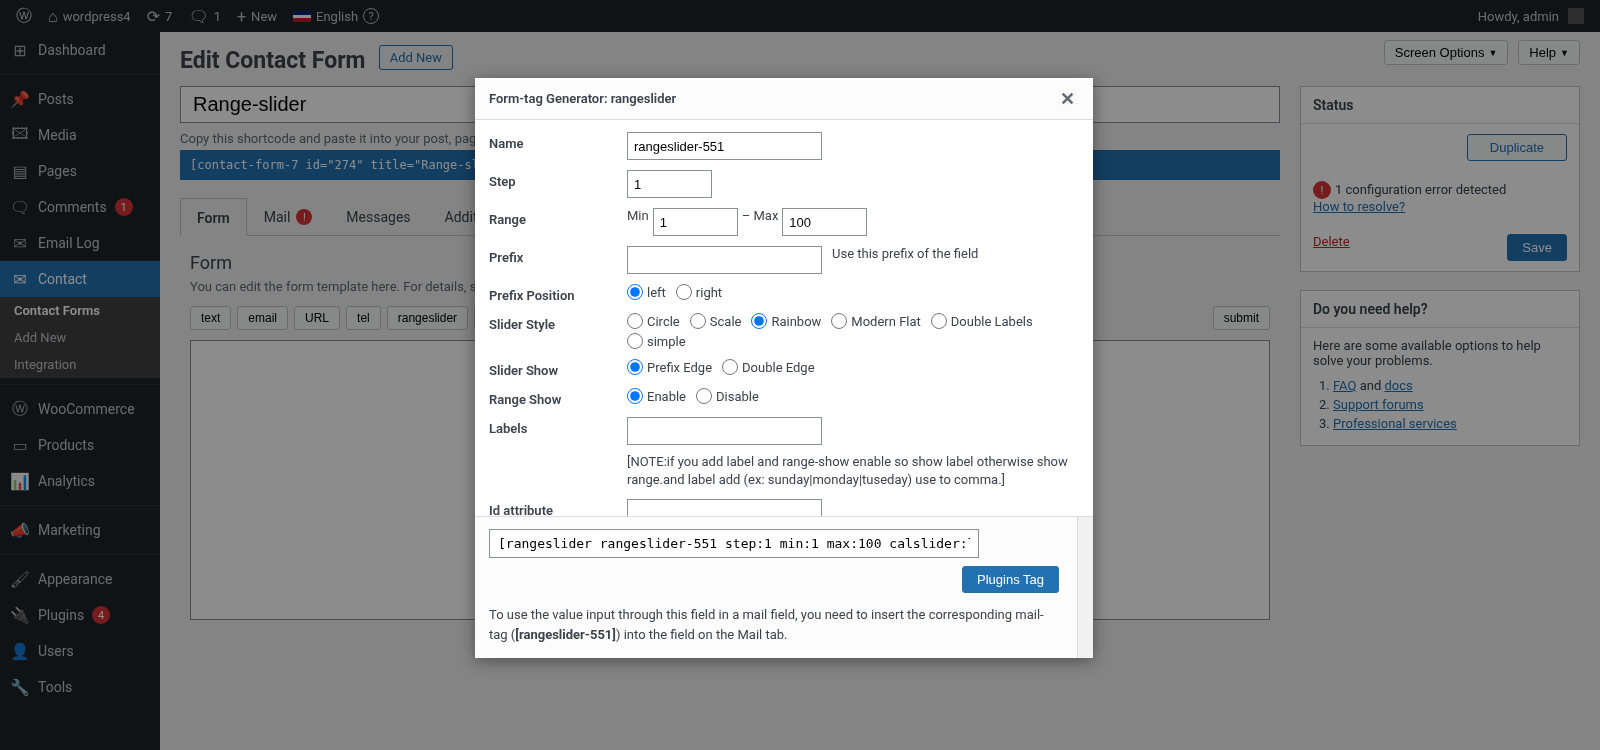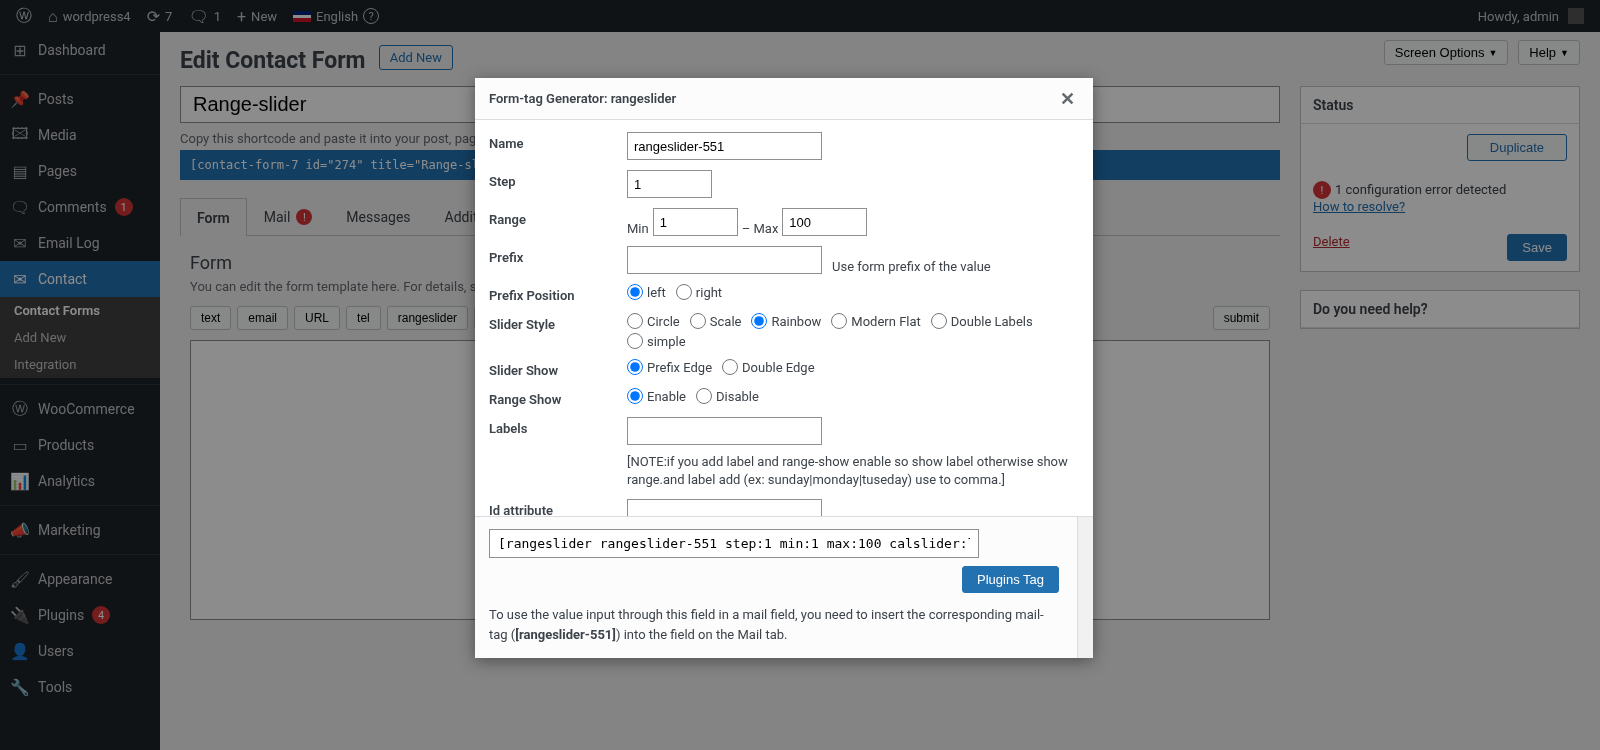--- a/index.html
+++ b/index.html
@@ -79,7 +79,7 @@
 .modal-body { padding: 12px 14px 0 14px; flex: 1; overflow: auto; }
 .field-row { display: flex; margin-bottom: 10px; align-items: flex-start; }
 .field-row .label { width: 138px; font-size: 13px; font-weight: 600; padding-top: 4px; }
-.field-row .ctrl { flex: 1; font-size: 13px; display: flex; flex-wrap: wrap; align-items: flex-end; gap: 4px; }
+.field-row .ctrl { flex: 1; font-size: 13px; display: flex; flex-wrap: wrap; align-items: flex-start; gap: 4px; }
 .field-row input[type=text] { border: 1px solid #8c8f94; padding: 4px 6px; font-size: 13px; width: 195px; height: 28px; }
 .field-row input.small { width: 85px; }
 .field-row .hint { color: #3c434a; font-size: 13px; margin-left: 6px; }

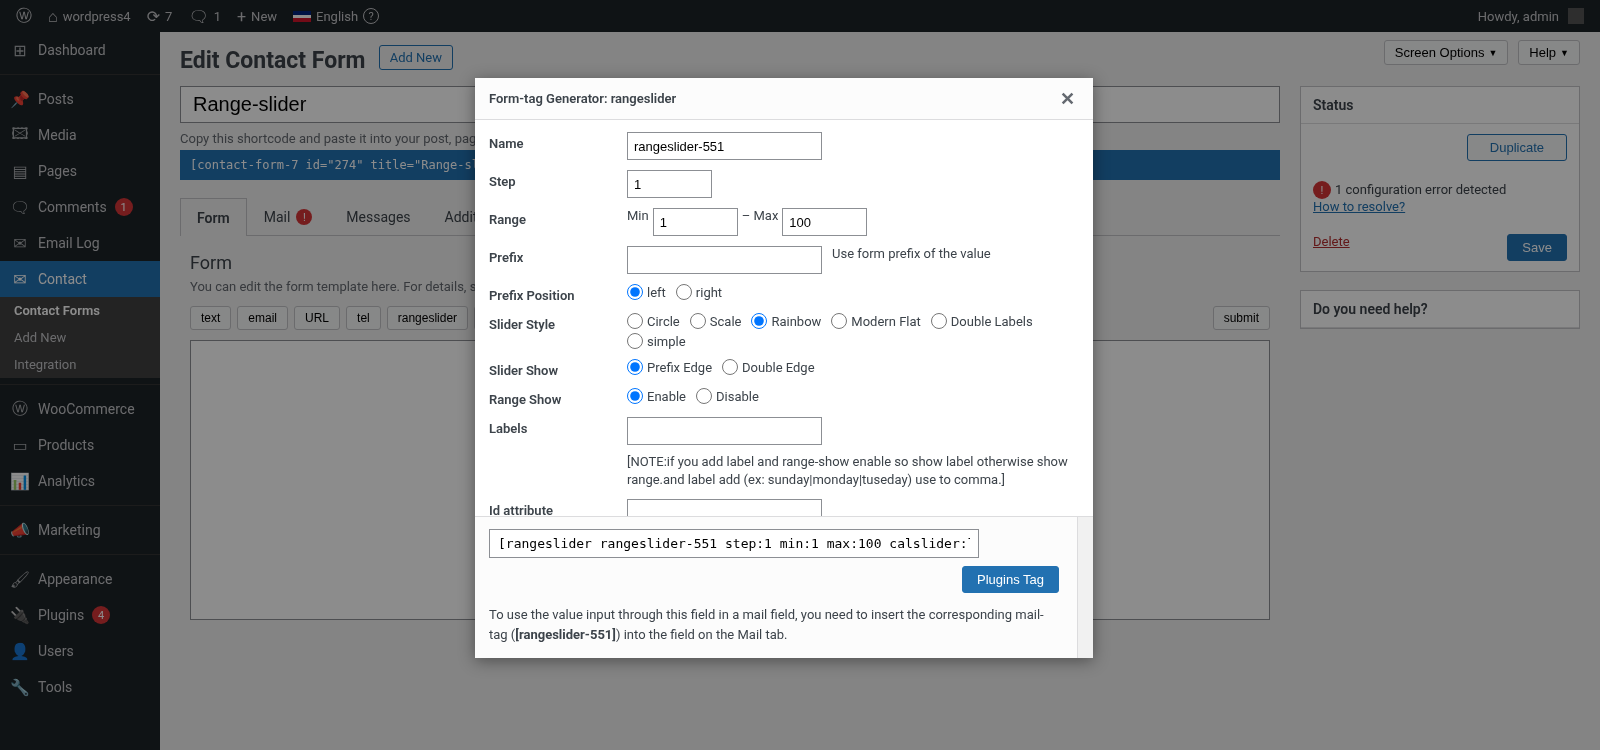--- a/index.html
+++ b/index.html
@@ -302,7 +302,7 @@
       <div class="label">Prefix</div>
       <div class="ctrl">
           <input type="text" style="">
-          <span class="hint">Use form prefix of the value</span>
+          <span class="hint">Use this prefix of the field</span>
         </div>
     </div>
     <div class="field-row">

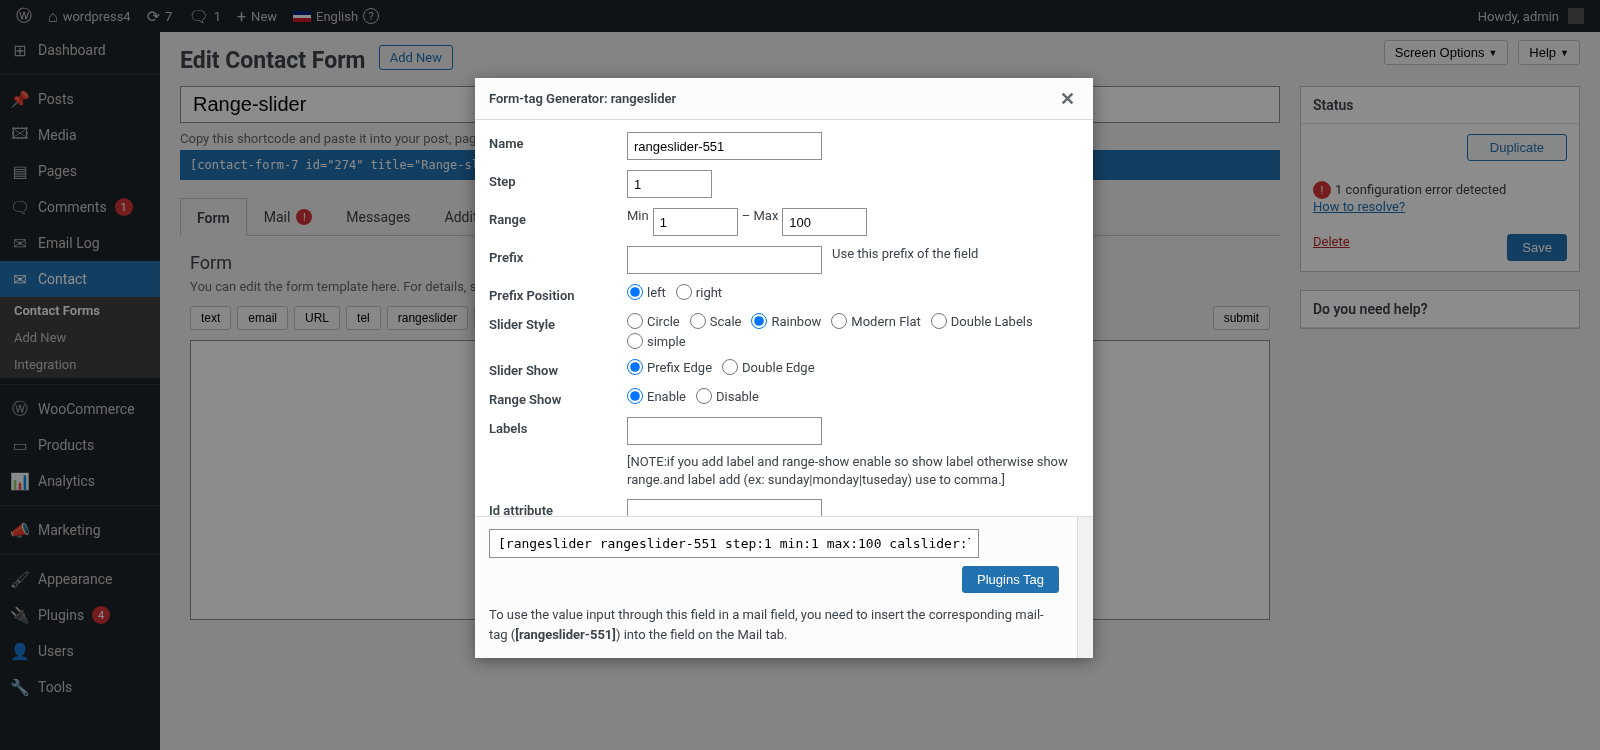--- a/index.html
+++ b/index.html
@@ -264,6 +264,14 @@
 
       <div class="postbox">
         <h2>Do you need help?</h2>
+        <div class="inside">
+          <p style="margin-bottom:10px">Here are some available options to help solve your problems.</p>
+          <ol>
+            <li><a class="link">FAQ</a><span> and </span><a class="link">docs</a></li>
+            <li><a class="link">Support forums</a></li>
+            <li><a class="link">Professional services</a></li>
+          </ol>
+        </div>
       </div>
     </div>
   </div>

